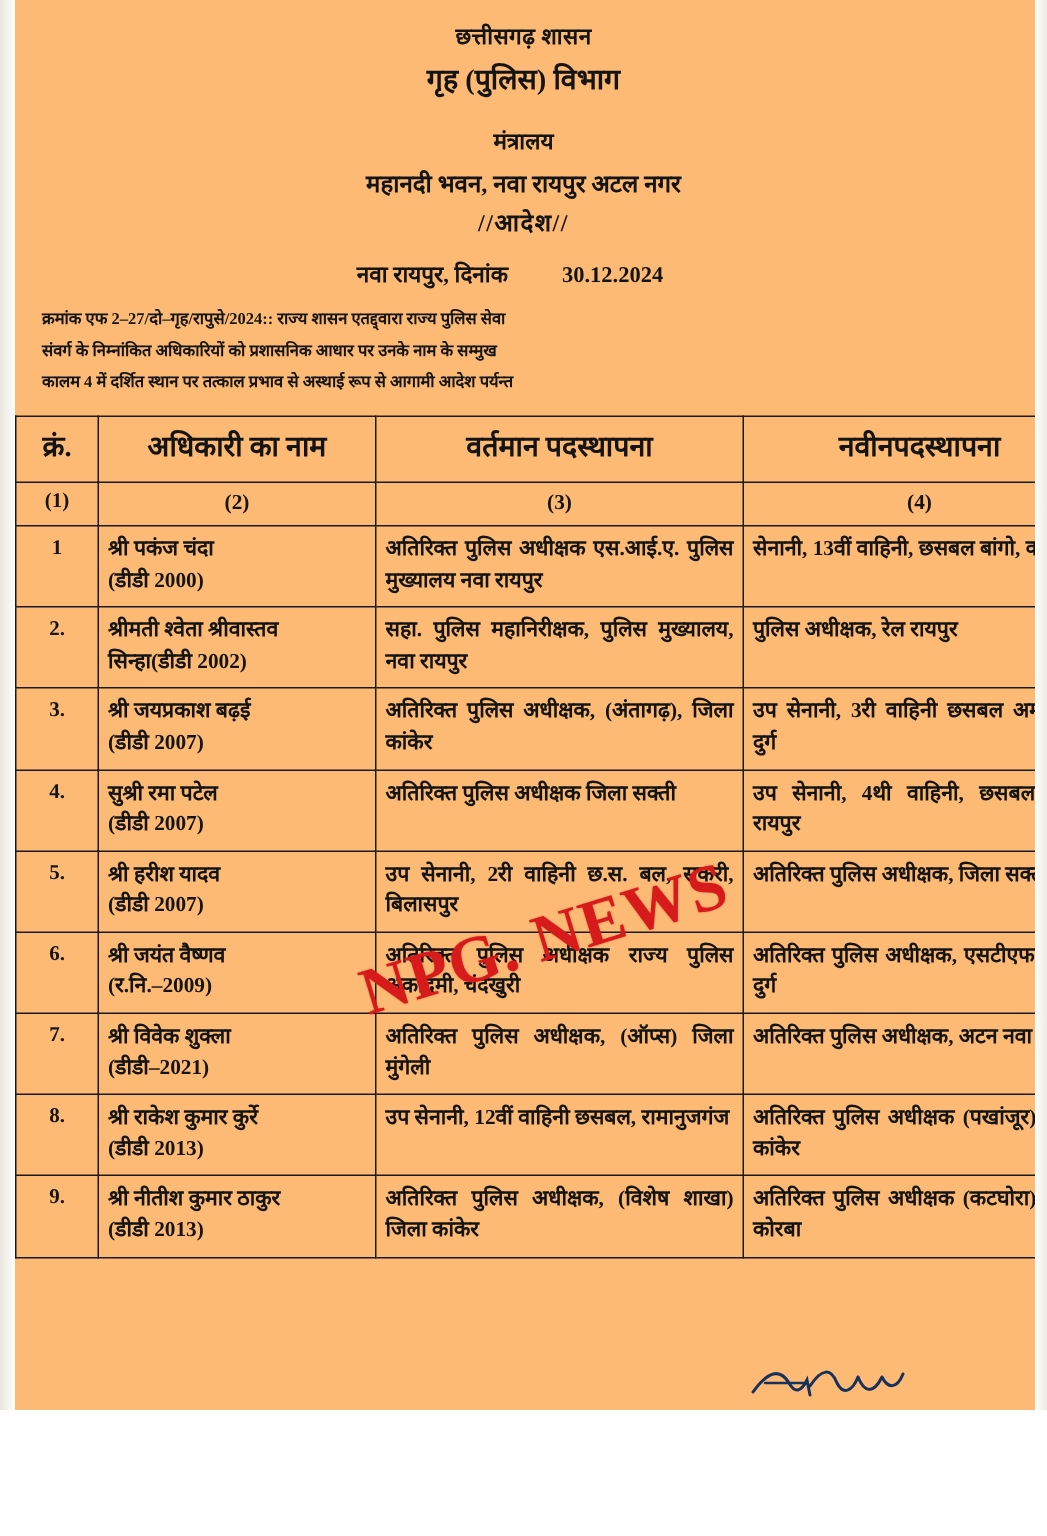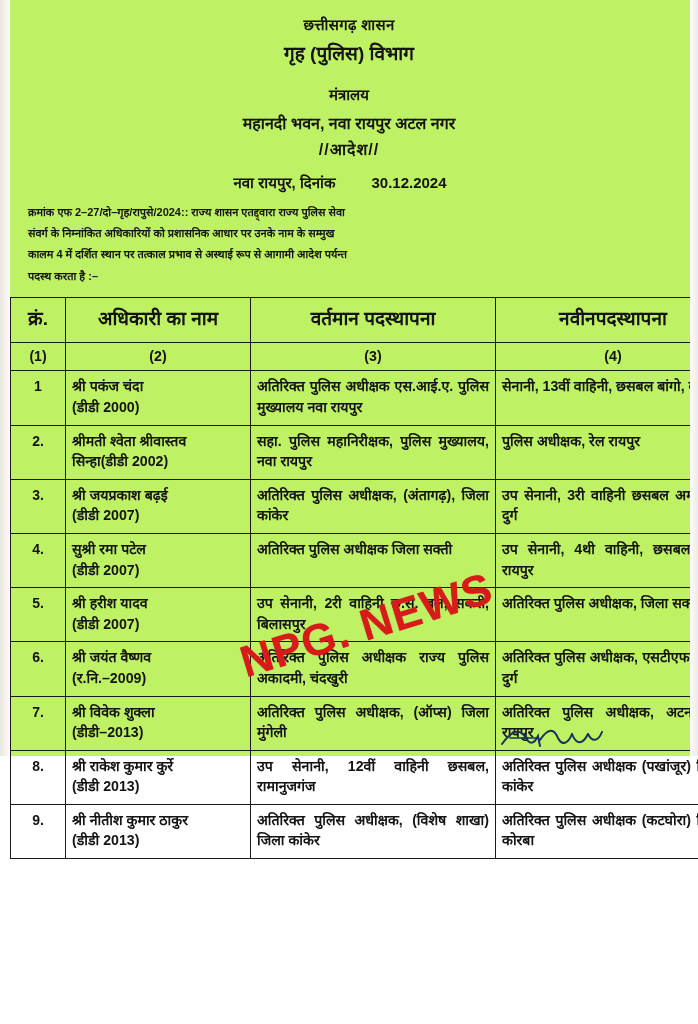--- a/index.html
+++ b/index.html
@@ -18,10 +18,11 @@
   .page {
     position: relative;
     width: 698px;
-    height: 756px;
-    background: #bef264;
+    height: 940px;
+    background: #fdba74;
     box-sizing: border-box;
     padding: 14px 10px 0 10px;
+    font-family: Liberation Serif, serif;
   }
   
   .hdr {

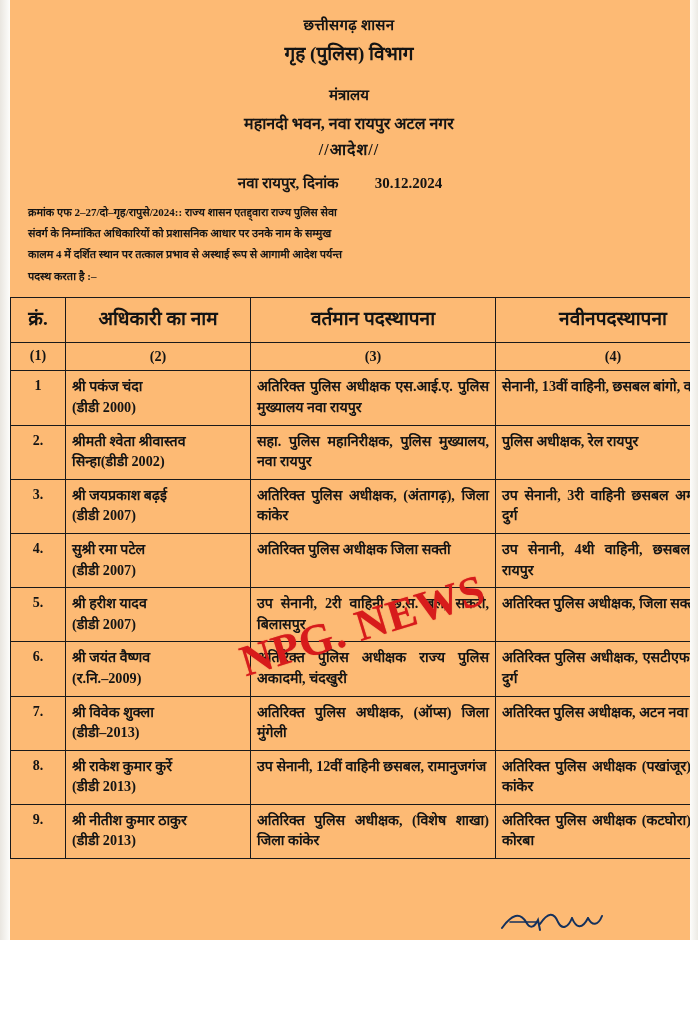--- a/index.html
+++ b/index.html
@@ -173,7 +173,6 @@
     <span class="ln">क्रमांक एफ 2–27/दो–गृह/रापुसे/2024:: राज्य शासन एतद्द्वारा राज्य पुलिस सेवा</span>
     <span class="ln">संवर्ग के निम्नांकित अधिकारियों को प्रशासनिक आधार पर उनके नाम के सम्मुख</span>
     <span class="ln">कालम 4 में दर्शित स्थान पर तत्काल प्रभाव से अस्थाई रूप से आगामी आदेश पर्यन्त</span>
-    <span class="ln">पदस्थ करता है :–</span>
   </div>
 
   <table class="main">

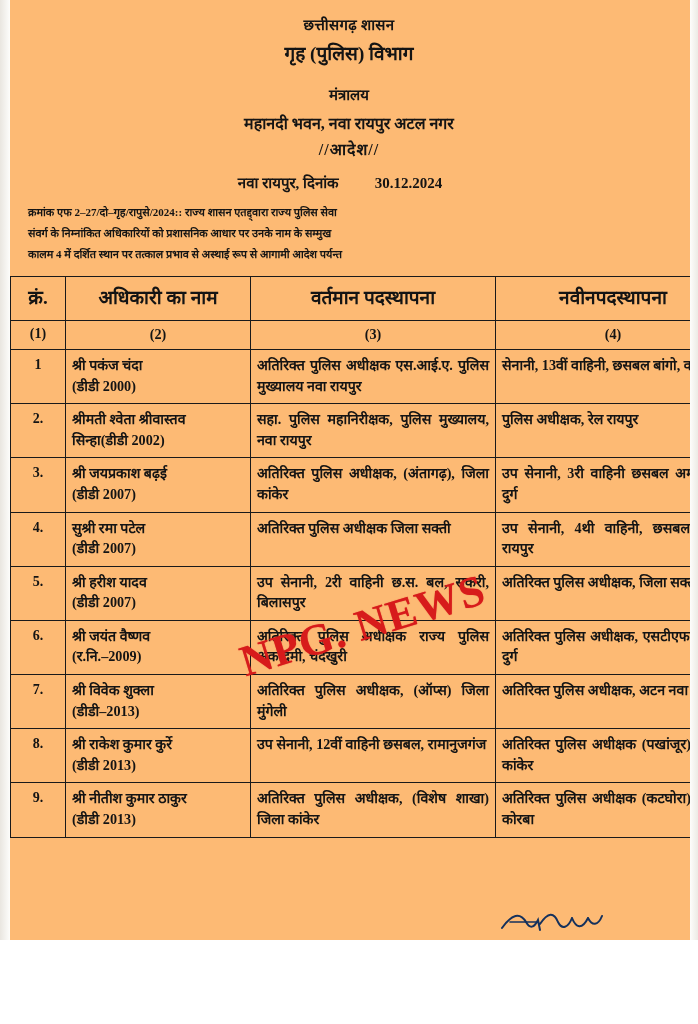--- a/index.html
+++ b/index.html
@@ -248,7 +248,7 @@
       <td class="c1">7.</td>
       <td class="c2">
         <span>श्री विवेक शुक्ला</span>
-        <span class="sub">(डीडी–2013)</span>
+        <span class="sub">(डीडी–2021)</span>
       </td>
       <td class="c3">अतिरिक्त पुलिस अधीक्षक, (ऑप्स) जिला मुंगेली</td>
       <td class="c4">अतिरिक्त पुलिस अधीक्षक, अटन नवा रायपुर</td>

